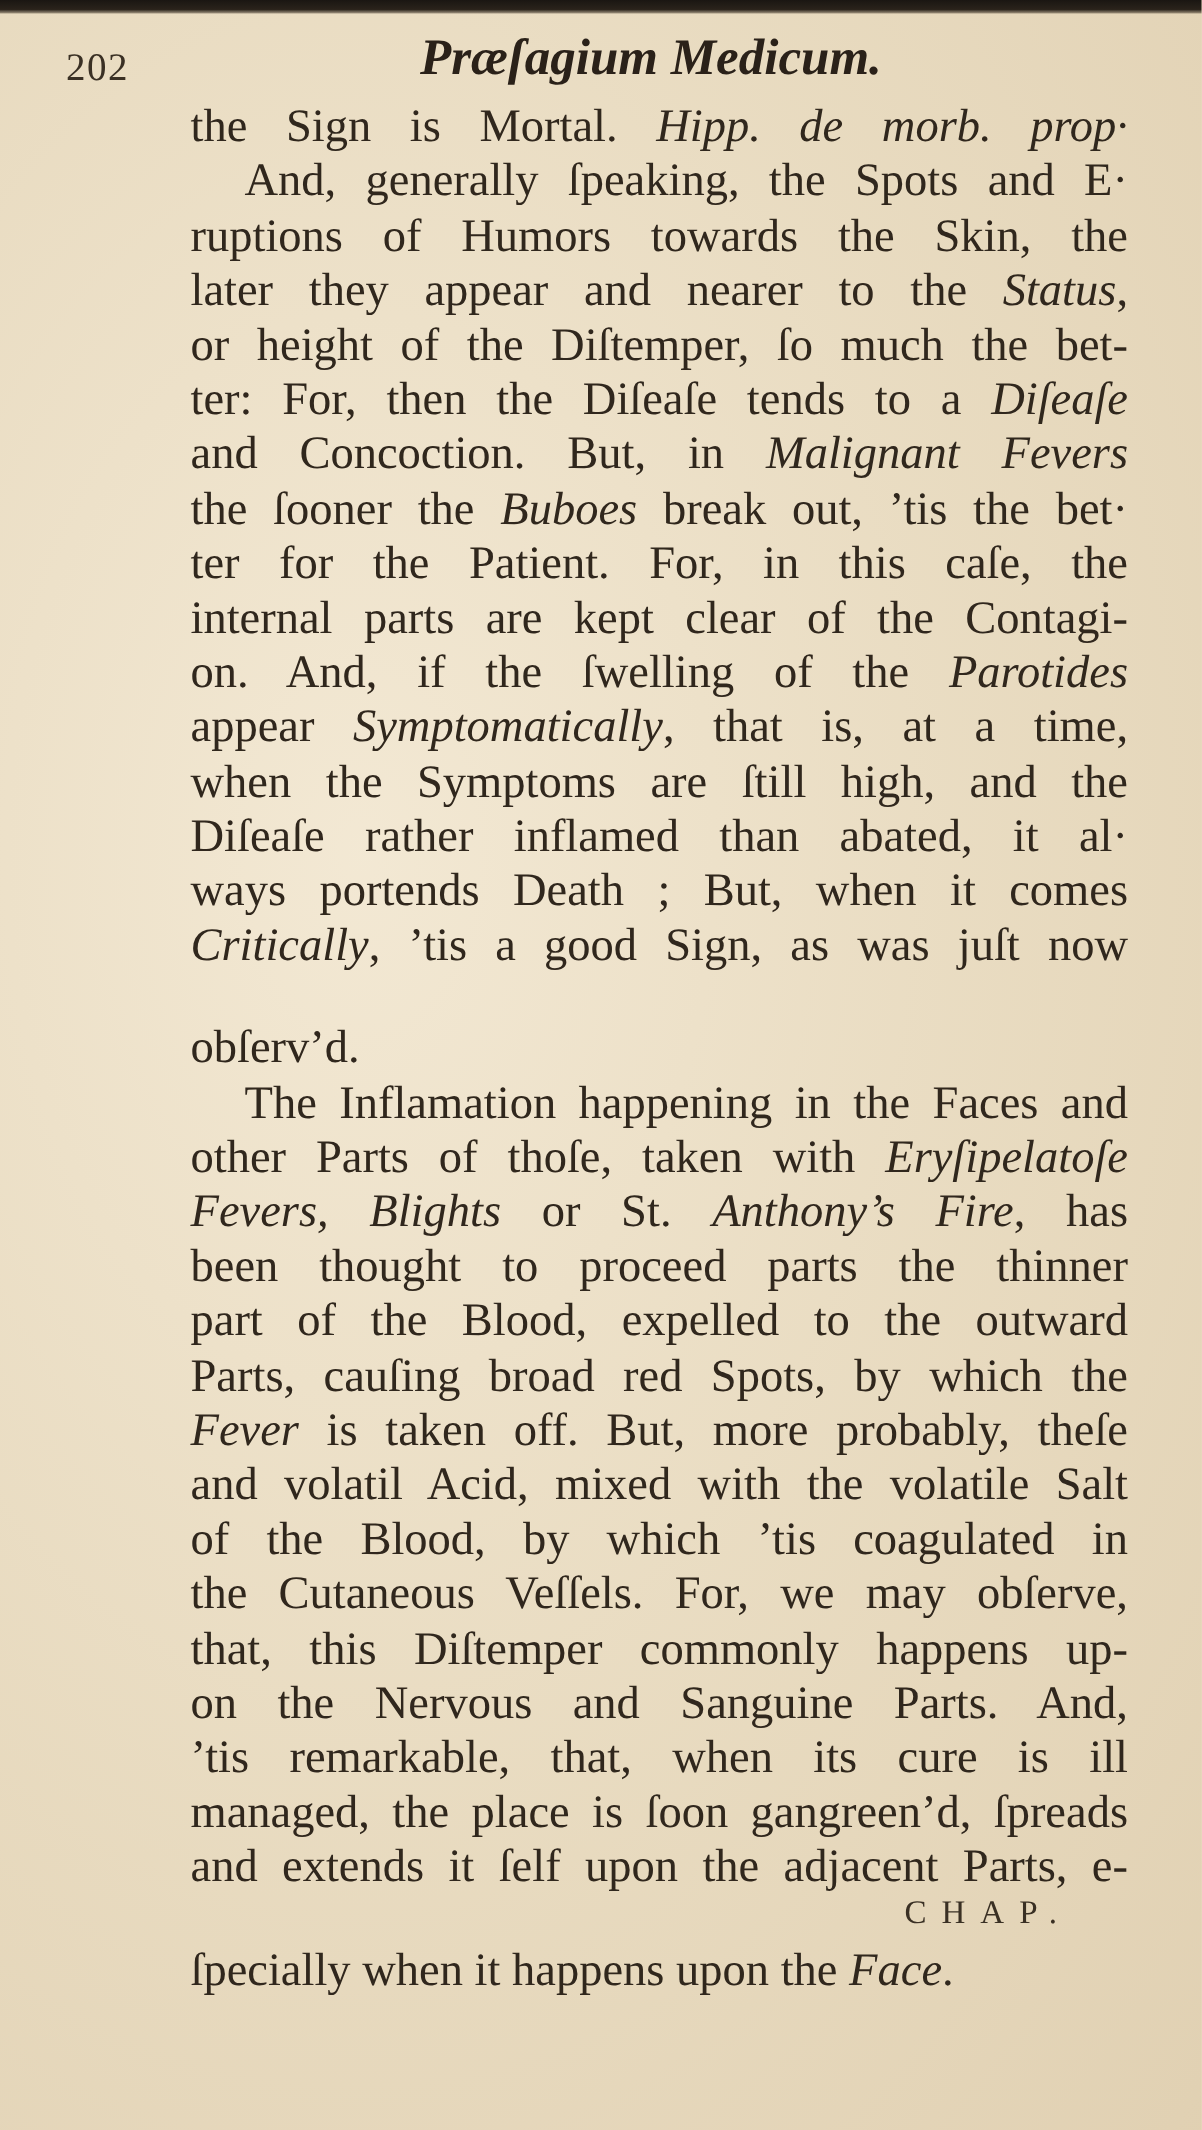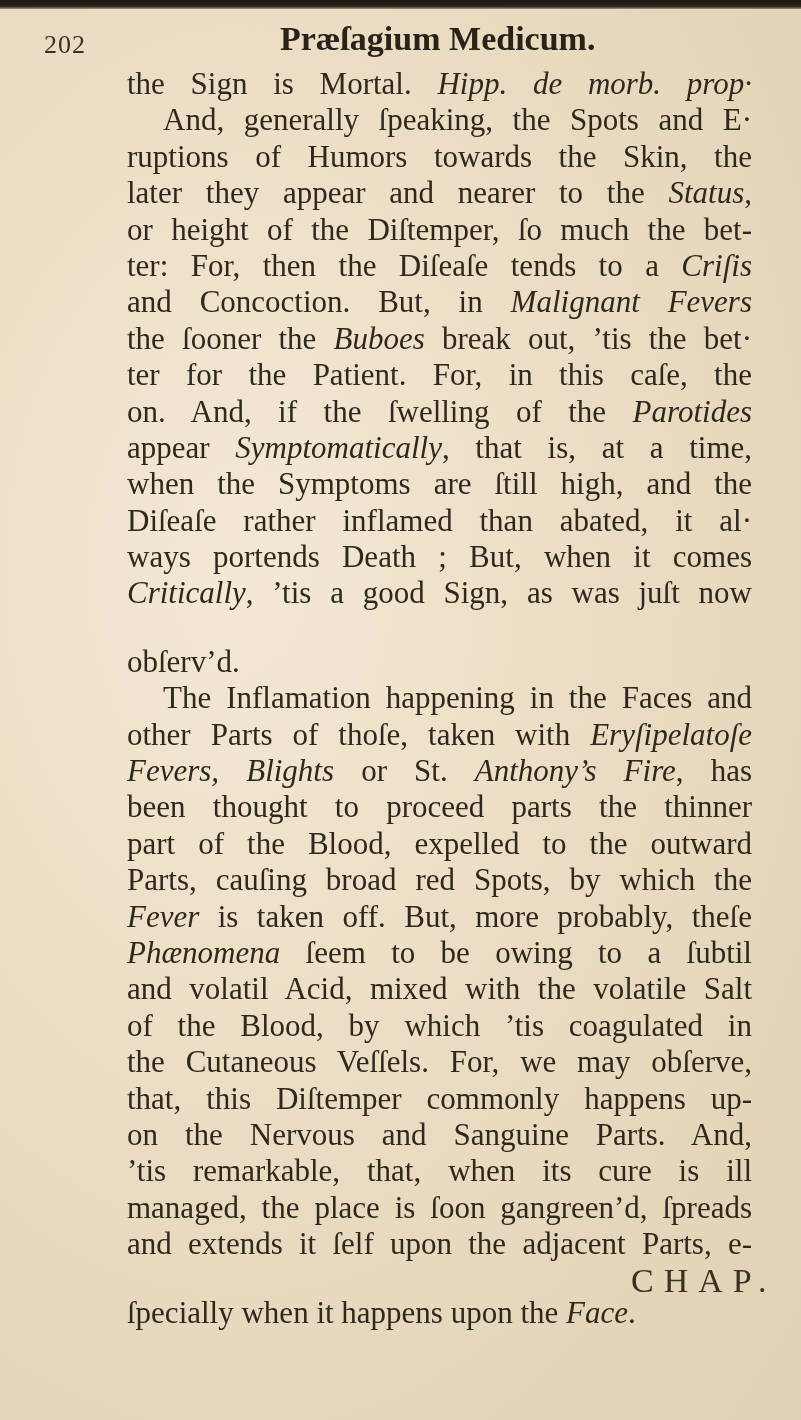--- a/index.html
+++ b/index.html
@@ -29,7 +29,7 @@
   }
   .running-head {
     position: absolute; left: 280px; top: 4px;
-    font-size: 34px; font-weight: bold; color: #2a2119;
+    font-size: 34px; font-style: italic; font-weight: bold; color: #2a2119;
   }
   .text-block {
     position: absolute; left: 127px; top: 66px; width: 625px;

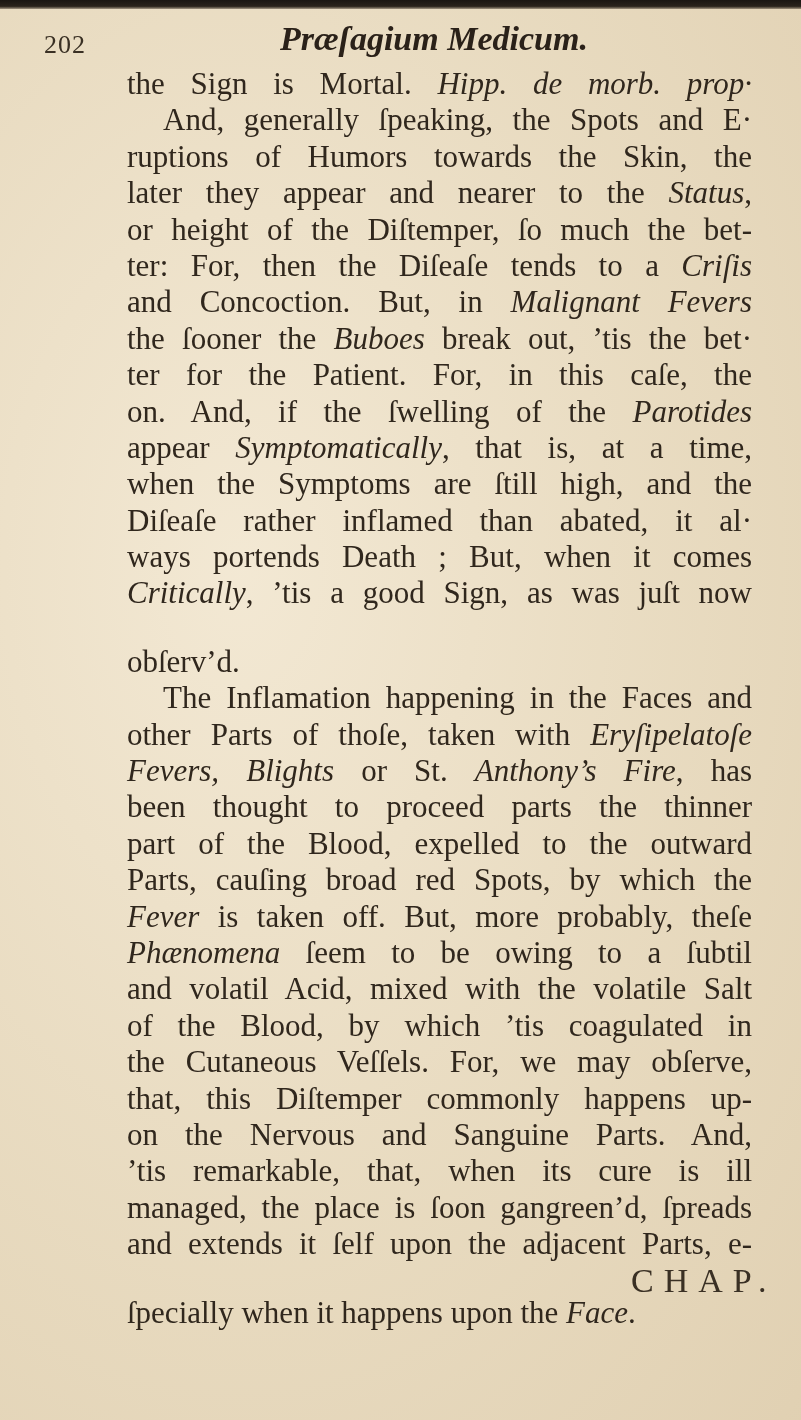--- a/index.html
+++ b/index.html
@@ -67,7 +67,7 @@
       <div class="line"><span>ruptions of Humors towards the Skin, the</span></div>
       <div class="line"><span>later they appear and nearer to the </span><i>Status</i><span>,</span></div>
       <div class="line"><span>or height of the Diſtemper, ſo much the bet-</span></div>
-      <div class="line"><span>ter: For, then the Diſeaſe tends to a </span><i>Criſis</i></div>
+      <div class="line"><span>ter: For, then the Diſeaſe tends to a </span><i>Diſeaſe</i></div>
       <div class="line"><span>and Concoction. But, in </span><i>Malignant Fevers</i></div>
       <div class="line"><span>the ſooner the </span><i>Buboes</i><span> break out, ’tis the bet·</span></div>
       <div class="line"><span>ter for the Patient. For, in this caſe, the</span></div>

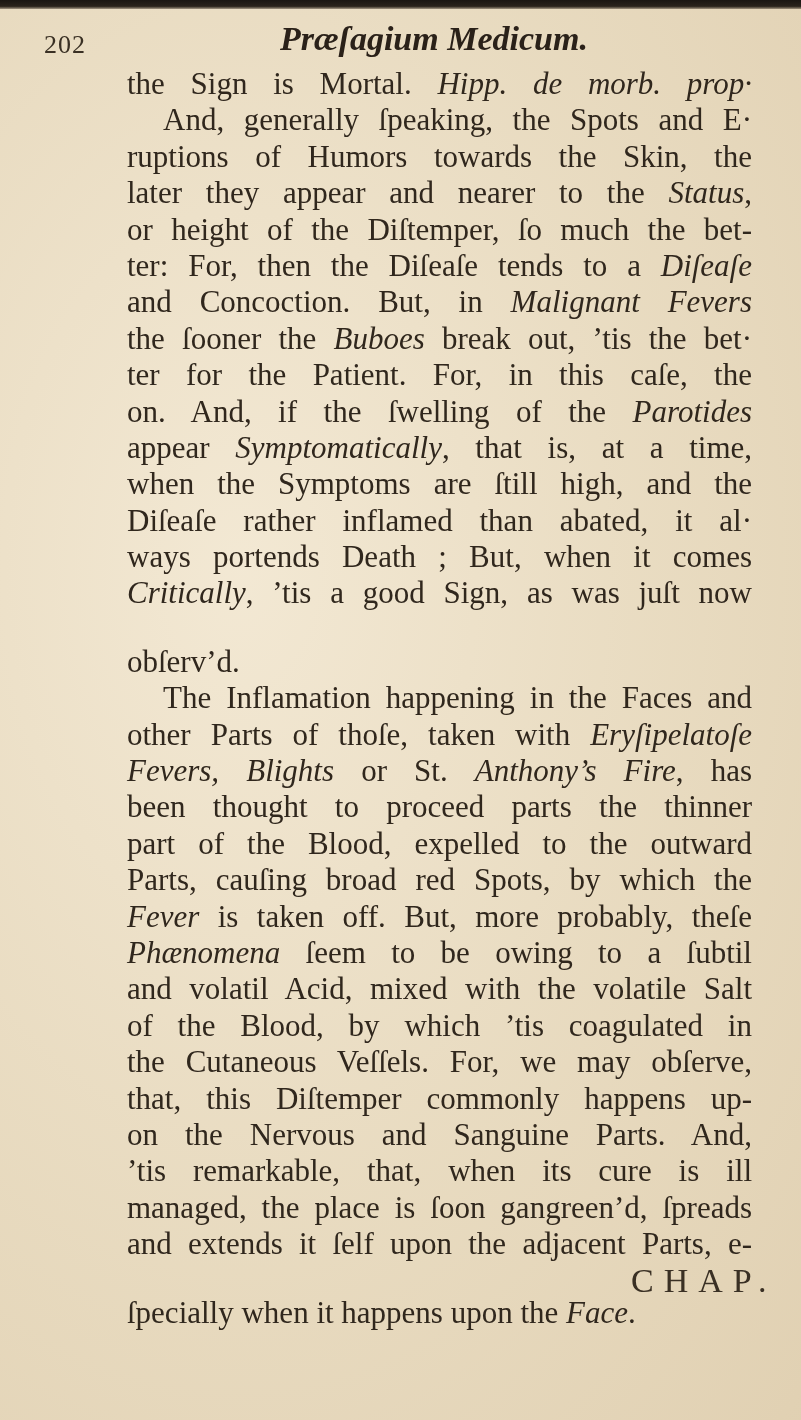--- a/index.html
+++ b/index.html
@@ -71,6 +71,7 @@
       <div class="line"><span>and Concoction. But, in </span><i>Malignant Fevers</i></div>
       <div class="line"><span>the ſooner the </span><i>Buboes</i><span> break out, ’tis the bet·</span></div>
       <div class="line"><span>ter for the Patient. For, in this caſe, the</span></div>
+      <div class="line"><span>internal parts are kept clear of the Contagi-</span></div>
       <div class="line"><span>on. And, if the ſwelling of the </span><i>Parotides</i></div>
       <div class="line"><span>appear </span><i>Symptomatically</i><span>, that is, at a time,</span></div>
       <div class="line"><span>when the Symptoms are ſtill high, and the</span></div>

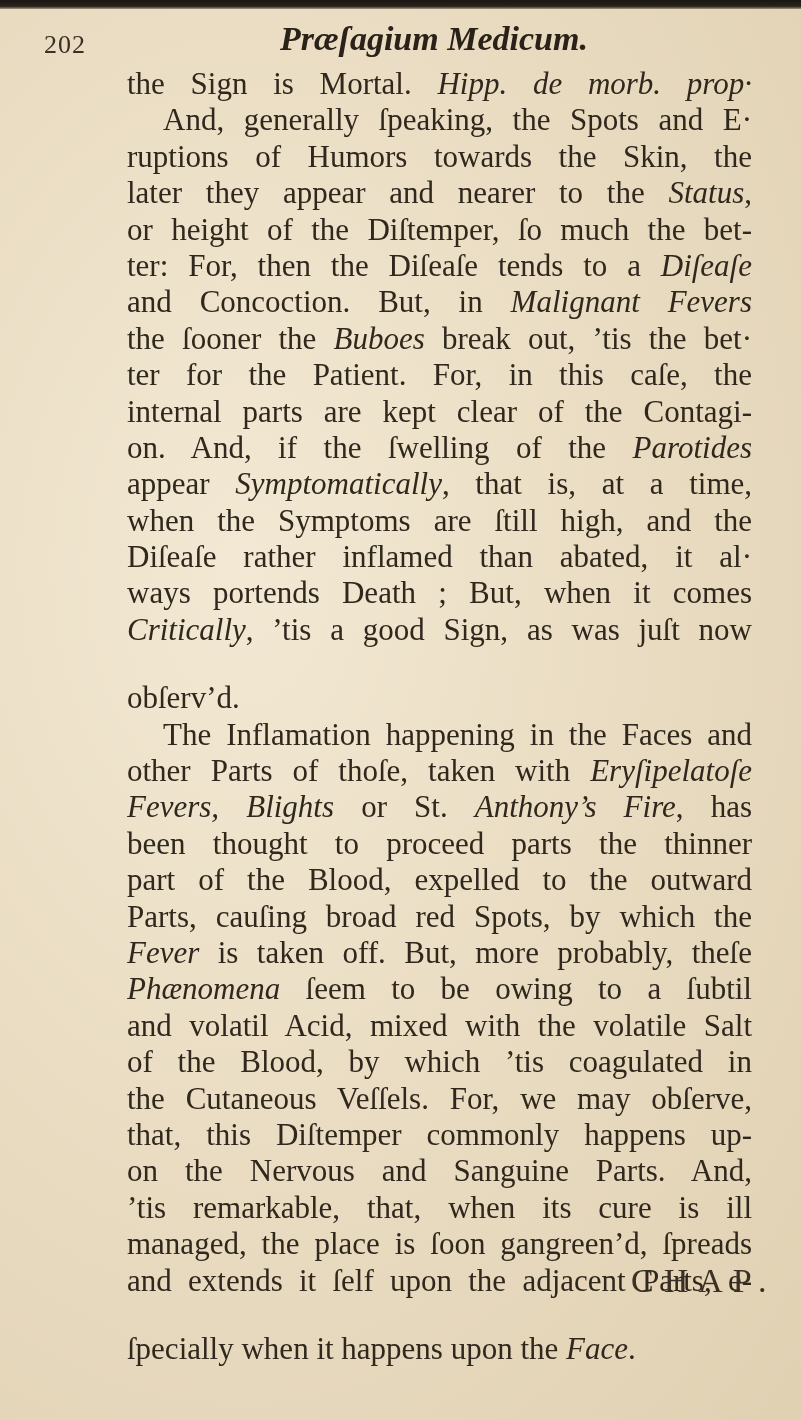--- a/index.html
+++ b/index.html
@@ -86,7 +86,6 @@
       <div class="line"><span>part of the Blood, expelled to the outward</span></div>
       <div class="line"><span>Parts, cauſing broad red Spots, by which the</span></div>
       <div class="line"><i>Fever</i><span> is taken off. But, more probably, theſe</span></div>
-      <div class="line"><i>Phænomena</i><span> ſeem to be owing to a ſubtil</span></div>
       <div class="line"><span>and volatil Acid, mixed with the volatile Salt</span></div>
       <div class="line"><span>of the Blood, by which ’tis coagulated in</span></div>
       <div class="line"><span>the Cutaneous Veſſels. For, we may obſerve,</span></div>

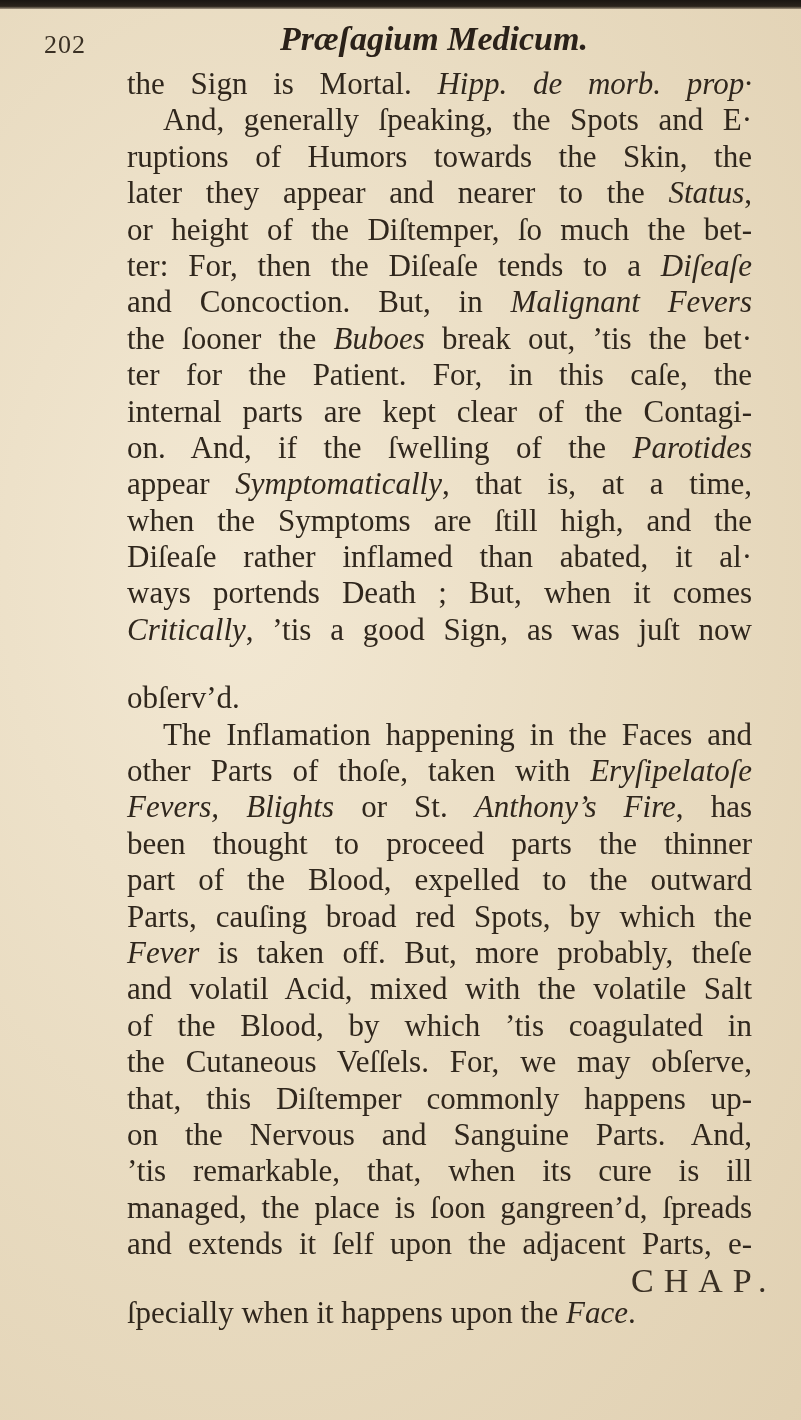--- a/index.html
+++ b/index.html
@@ -46,8 +46,8 @@
   .line.last { text-align-last: left; margin-top: 32px; }
   .line i { font-style: italic; }
   .catchword {
-    position: absolute; left: 631px; top: 1262px;
-    font-size: 34px; letter-spacing: 10px; color: #3a3024;
+    position: absolute; left: 603px; top: 1262px;
+    font-size: 22px; letter-spacing: 10px; color: #3a3024;
   }
 </style>
 </head>

